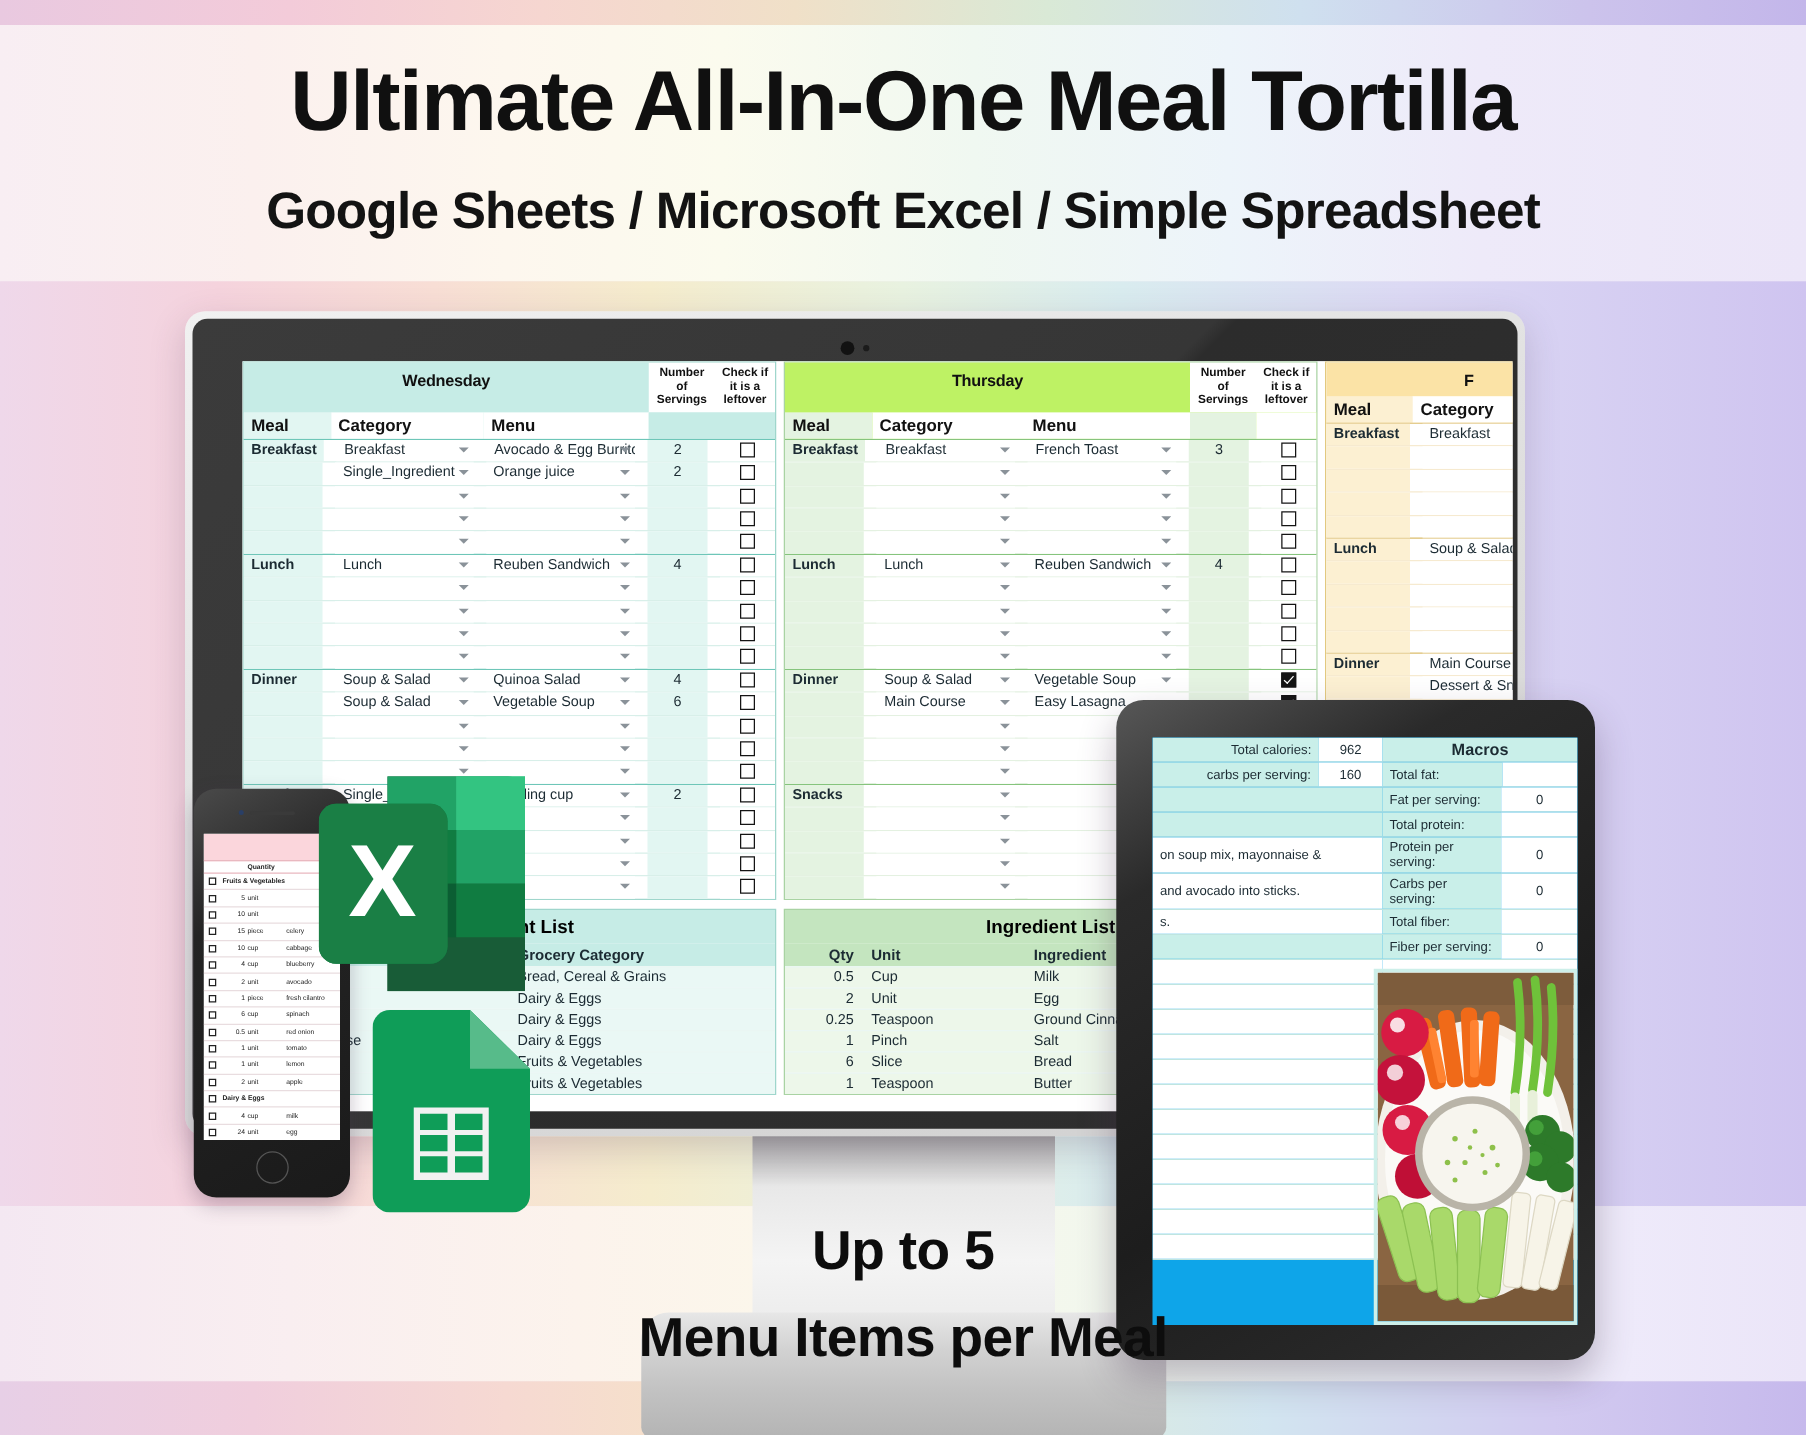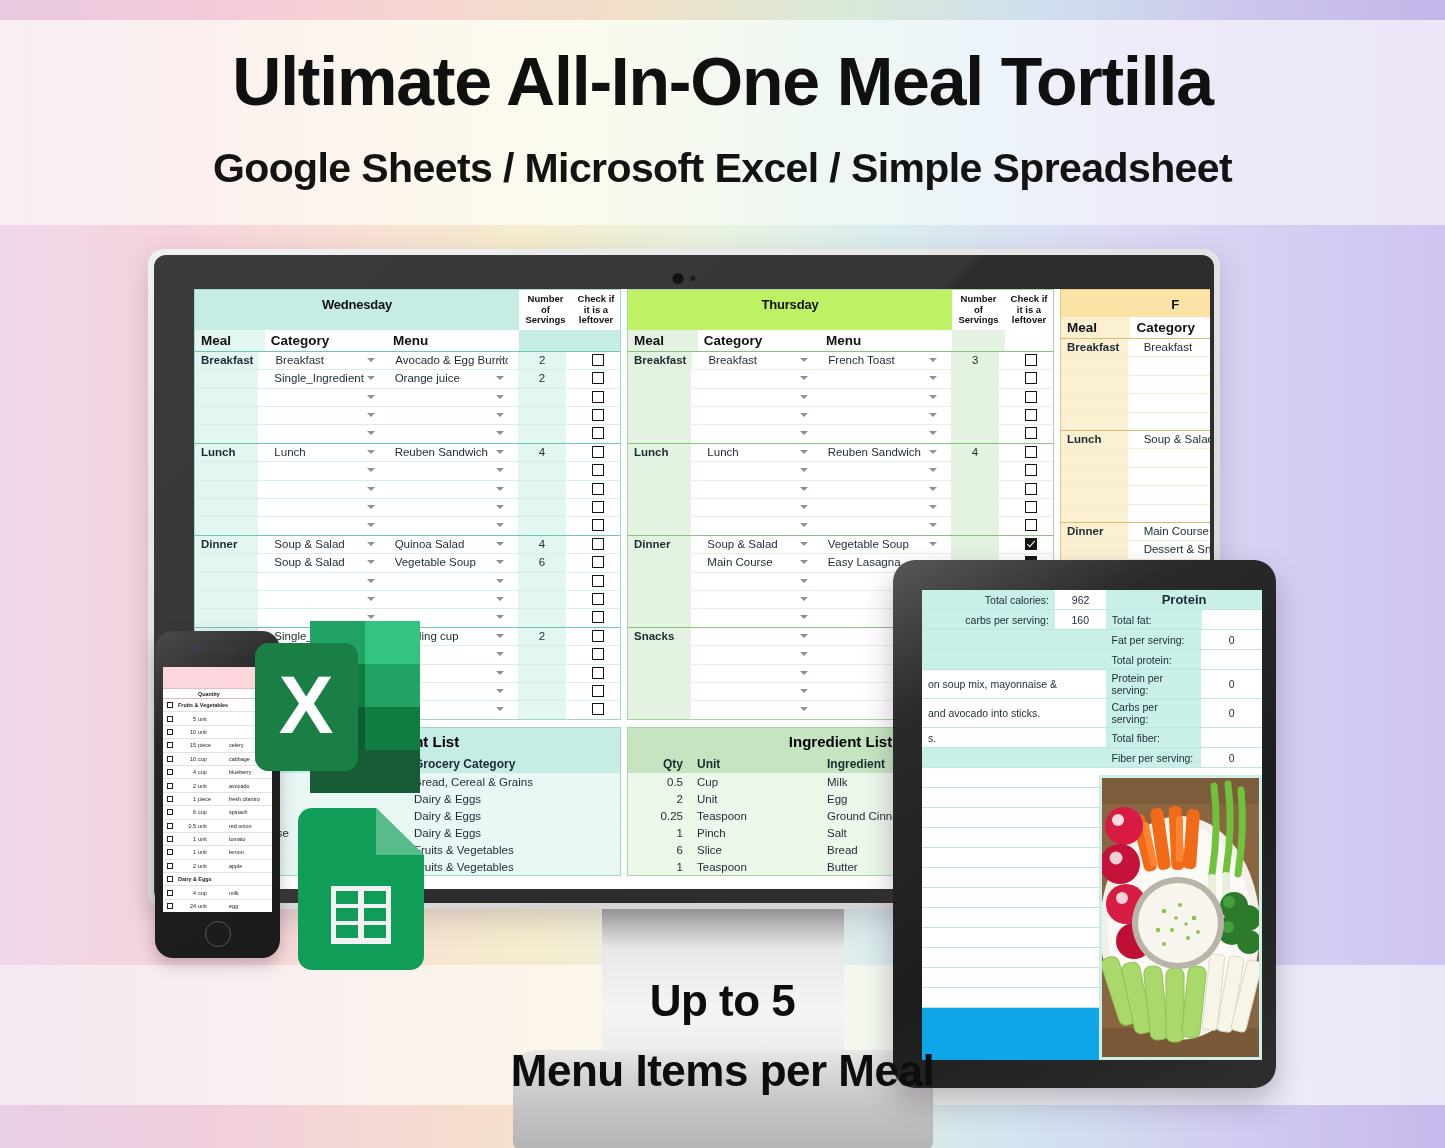--- a/index.html
+++ b/index.html
@@ -970,7 +970,7 @@
         <div class="tb-row">
           <div class="c tb-lbl">Total calories:</div>
           <div class="c tb-val">962</div>
-          <div class="c tb-macros-h">Protein</div>
+          <div class="c tb-macros-h">Macros</div>
         </div>
         <div class="tb-row">
           <div class="c tb-lbl">carbs per serving:</div>

